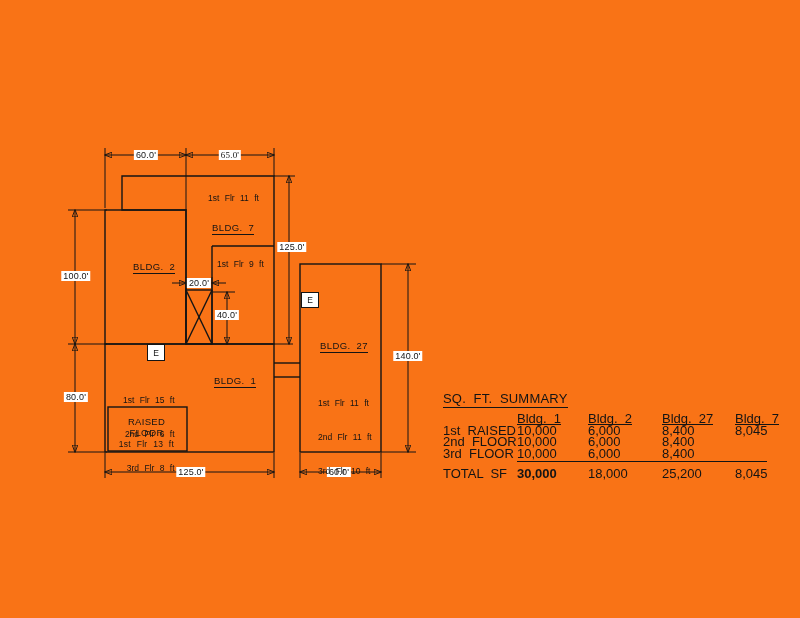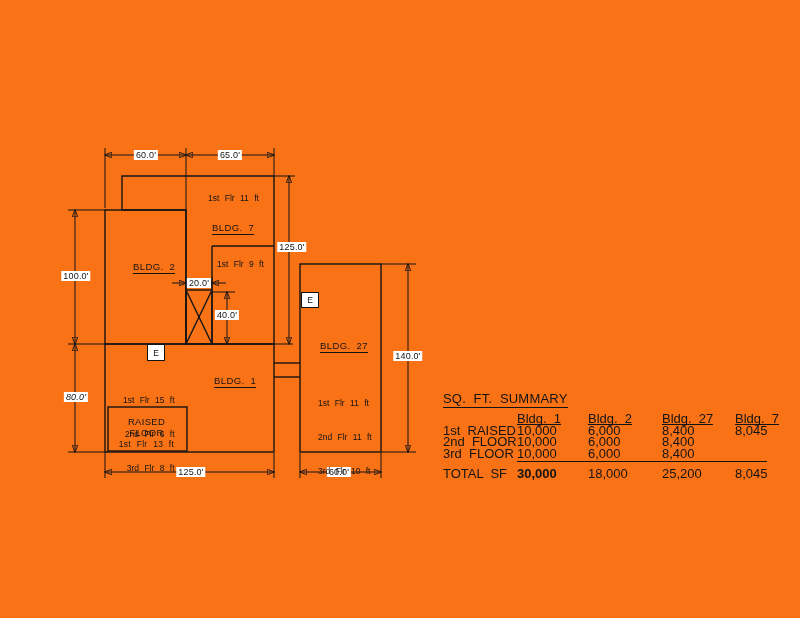--- a/index.html
+++ b/index.html
@@ -98,7 +98,7 @@
   </svg>
 
   <div class="dim" style="left:146px;top:155px;">60.0'</div>
-  <div class="dim" style="left:230px;top:155px;">65.0'</div>
+  <div class="dim" style="left:230px;top:155px;font-family:Liberation Serif, serif;">65.0'</div>
   <div class="dim" style="left:76px;top:276px;">100.0'</div>
   <div class="dim" style="left:76px;top:397px;font-style:italic;">80.0'</div>
   <div class="dim" style="left:292px;top:247px;">125.0'</div>

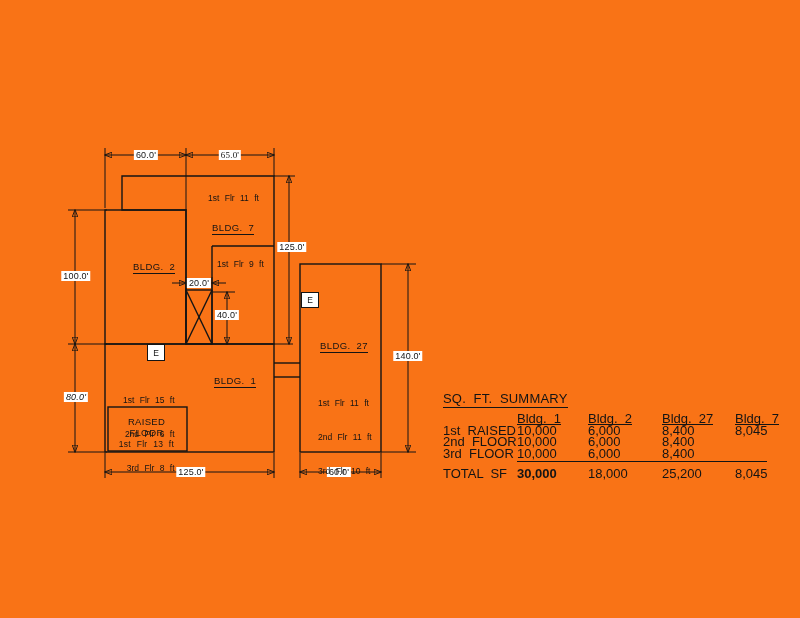--- a/index.html
+++ b/index.html
@@ -100,7 +100,7 @@
   <div class="dim" style="left:146px;top:155px;">60.0'</div>
   <div class="dim" style="left:230px;top:155px;font-family:Liberation Serif, serif;">65.0'</div>
   <div class="dim" style="left:76px;top:276px;">100.0'</div>
-  <div class="dim" style="left:76px;top:397px;font-style:italic;">80.0'</div>
+  <div class="dim" style="left:76px;top:397px;">80.0'</div>
   <div class="dim" style="left:292px;top:247px;">125.0'</div>
   <div class="dim" style="left:199px;top:283px;">20.0'</div>
   <div class="dim" style="left:227px;top:315px;">40.0'</div>

